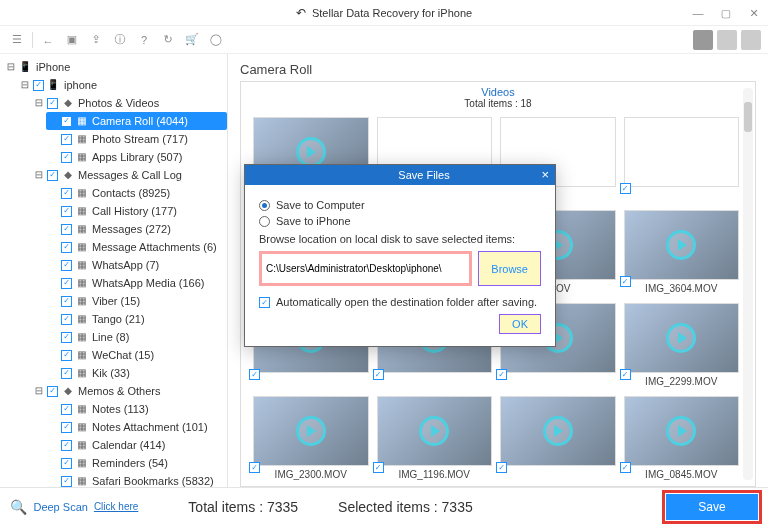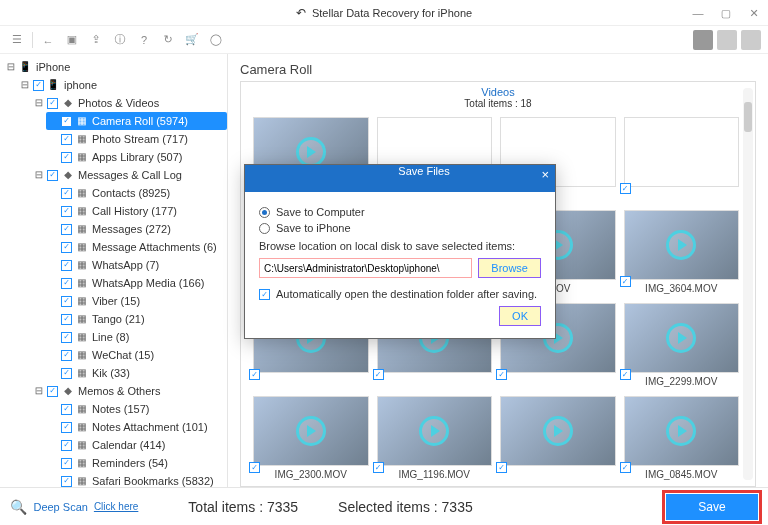--- a/index.html
+++ b/index.html
@@ -130,7 +130,7 @@
                         <span class="exp"></span>
                         <span class="chk">✓</span>
                         <span class="ic">▦</span>
-                        <span>Camera Roll (5974)</span>
+                        <span>Camera Roll (4044)</span>
                       </div>
                     </li>
                     <li>

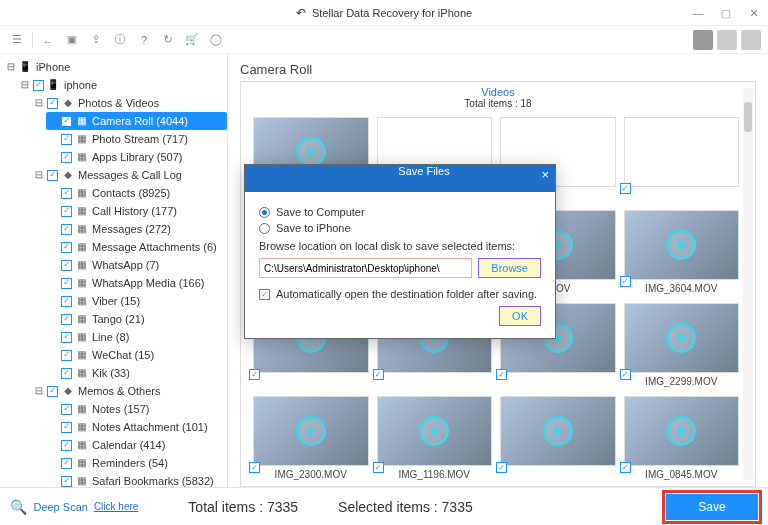--- a/index.html
+++ b/index.html
@@ -55,7 +55,7 @@
 .footer .savebtn { width: 92px; height: 26px; background: #1e90ff; color: #fff; border: none; font-size: 12px; cursor: pointer; outline: 3px solid #e53935; outline-offset: 1px; }
 
 .dialog { position: absolute; left: 244px; top: 164px; width: 312px; background: #fff; border: 1px solid #666; box-shadow: 0 4px 18px rgba(0,0,0,0.25); z-index: 10; }
-.dialog .dtitle { background: #1e70c8; color: #fff; height: 27px; display: flex; justify-content: center; position: relative; font-size: 11px; padding-left: 48px; }
+.dialog .dtitle { background: #1e70c8; color: #fff; height: 20px; display: flex; align-items: center; justify-content: center; position: relative; font-size: 11px; padding-left: 48px; }
 .dialog .dtitle .close { position: absolute; right: 6px; top: 2px; color: #fff; font-size: 13px; cursor: pointer; }
 .dialog .dbody { padding: 10px 14px 12px 14px; font-size: 11px; color: #333; }
 .dialog .radio { display: flex; align-items: flex-end; gap: 6px; margin: 4px 0; }

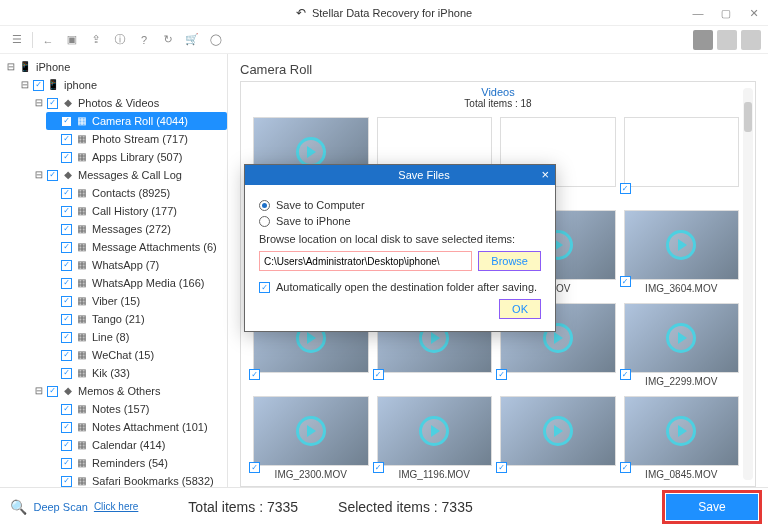--- a/index.html
+++ b/index.html
@@ -62,7 +62,7 @@
 .dialog .radio .r { width: 11px; height: 11px; border: 1px solid #666; border-radius: 50%; display: flex; align-items: center; justify-content: center; }
 .dialog .radio .r.on::after { content: ""; width: 5px; height: 5px; background: #1e70c8; border-radius: 50%; }
 .dialog .pathrow { display: flex; gap: 6px; margin: 6px 0 10px 0; }
-.dialog .pathrow input { flex: 1; border: 1px solid #fca5a5; padding: 3px 4px; font-size: 10px; }
+.dialog .pathrow input { flex: 1; border: 3px solid #fca5a5; padding: 9px 4px; font-size: 10px; }
 .dialog .browsebtn, .dialog .okbtn { border: 1px solid #8b5cf6; color: #1e90ff; background: #fef9c3; padding: 3px 12px; font-size: 11px; cursor: pointer; }
 .dialog .okbtn { float: right; margin-top: 6px; }
 .dialog .chkline { display: flex; align-items: center; gap: 6px; }

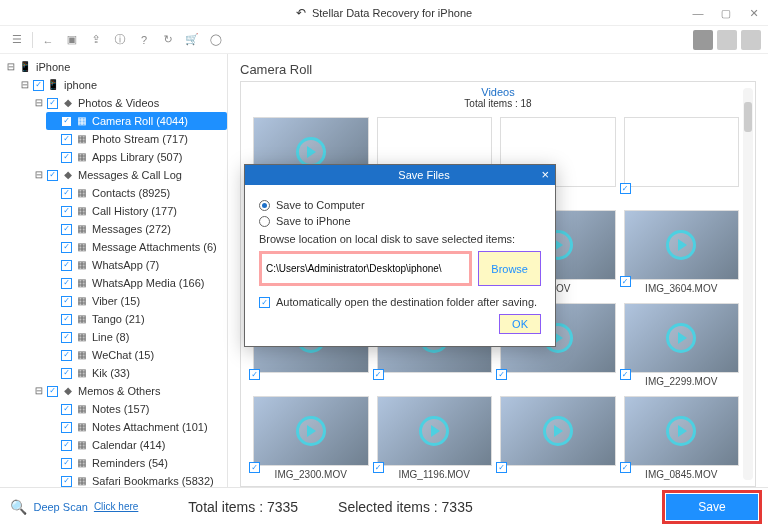--- a/index.html
+++ b/index.html
@@ -262,7 +262,7 @@
                         <span class="exp"></span>
                         <span class="chk">✓</span>
                         <span class="ic">▦</span>
-                        <span>Notes (157)</span>
+                        <span>Notes (113)</span>
                       </div>
                     </li>
                     <li>

